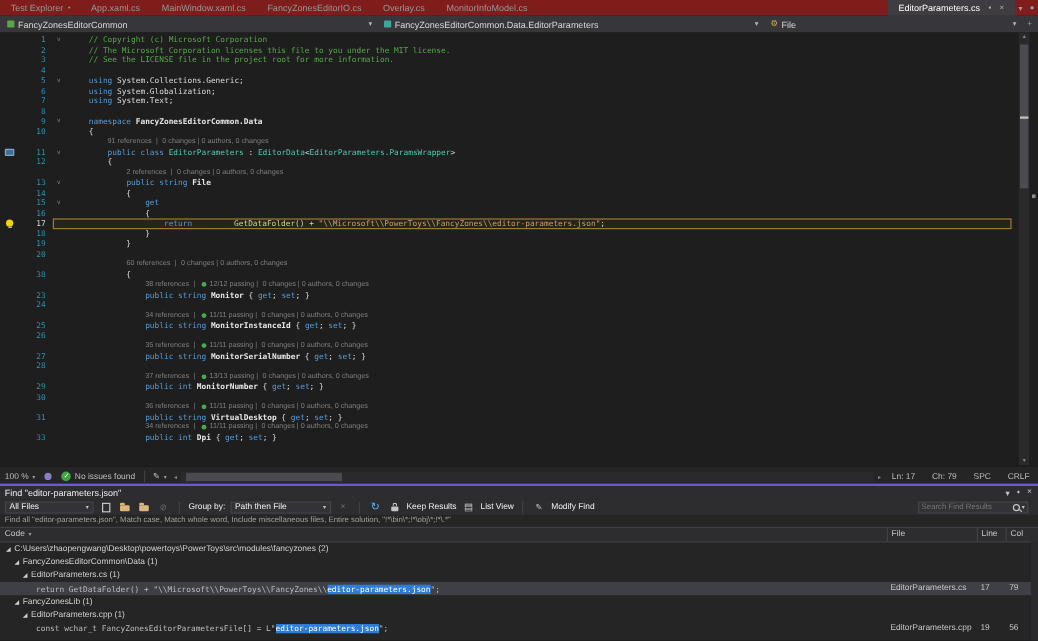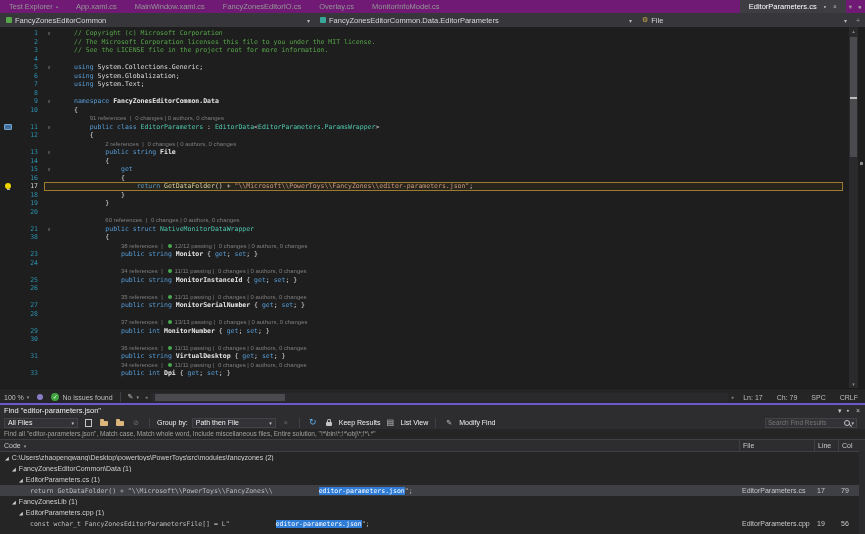--- a/index.html
+++ b/index.html
@@ -6,7 +6,7 @@
   .app{position:relative;width:865px;height:534px;background:#1e1e1e;overflow:hidden;
        font-family:"Liberation Sans",sans-serif;color:#cccccc;-webkit-font-smoothing:antialiased;}
   
-  .tabbar{position:absolute;top:0;left:0;right:0;height:13px;background:#701a75;
+  .tabbar{position:absolute;top:0;left:0;right:0;height:13px;background:#7f1d1d;
           display:flex;align-items:center;font-size:7.5px;color:#969696;}
   .tab{display:flex;align-items:center;gap:3px;padding:0 9px;height:13px;cursor:default;white-space:nowrap;}
   .tab .pin{color:#8f8f8f;font-size:6px;transform:rotate(45deg);display:inline-block;}

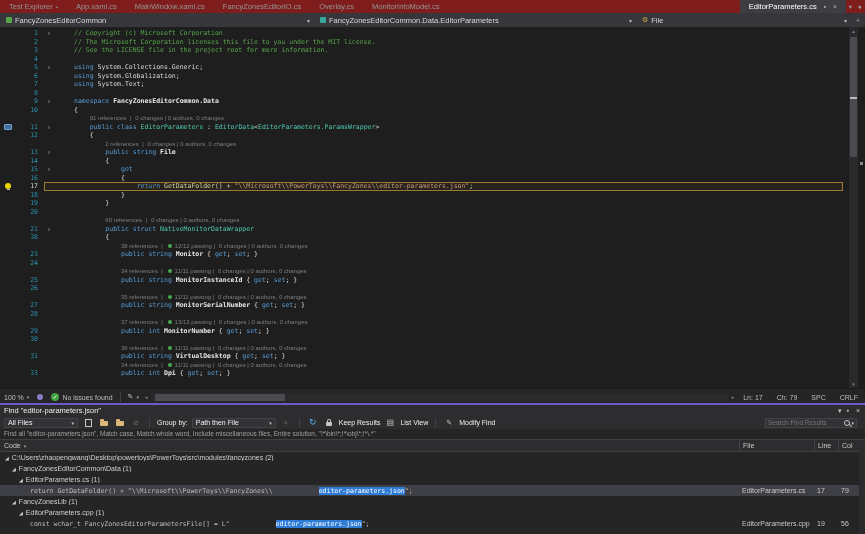--- a/index.html
+++ b/index.html
@@ -44,7 +44,7 @@
   .tok-k{color:#569cd6;}
   .tok-t{color:#4ec9b0;margin-top:22px;}
   .tok-s{color:#d69d85;}
-  .tok-m{color:#dcdcaa;}
+  .tok-m{color:#dcdcaa;margin-left:31px;}
   .tok-p{color:#dcdcdc;}
   .tok-b{color:#e6e6e6;font-weight:bold;}
   .lens{color:#7f7f7f;font-size:6px;font-family:"Liberation Sans",sans-serif;

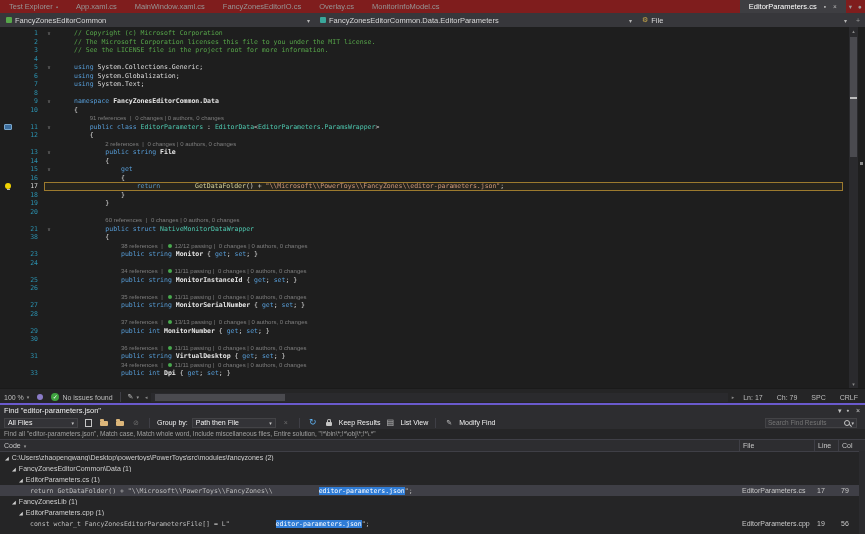--- a/index.html
+++ b/index.html
@@ -331,12 +331,6 @@
         </div>
         <div class="crow">
           <span class="g-margin"></span>
-          <span class="g-num">21</span>
-          <span class="g-fold">v</span>
-          <span class="ltext"><span class="tok-p">        </span><span class="tok-k">public</span><span class="tok-p"> </span><span class="tok-k">struct</span><span class="tok-t"> NativeMonitorDataWrapper</span></span>
-        </div>
-        <div class="crow">
-          <span class="g-margin"></span>
           <span class="g-num">38</span>
           <span class="g-fold"></span>
           <span class="ltext"><span class="tok-p">        {</span></span>

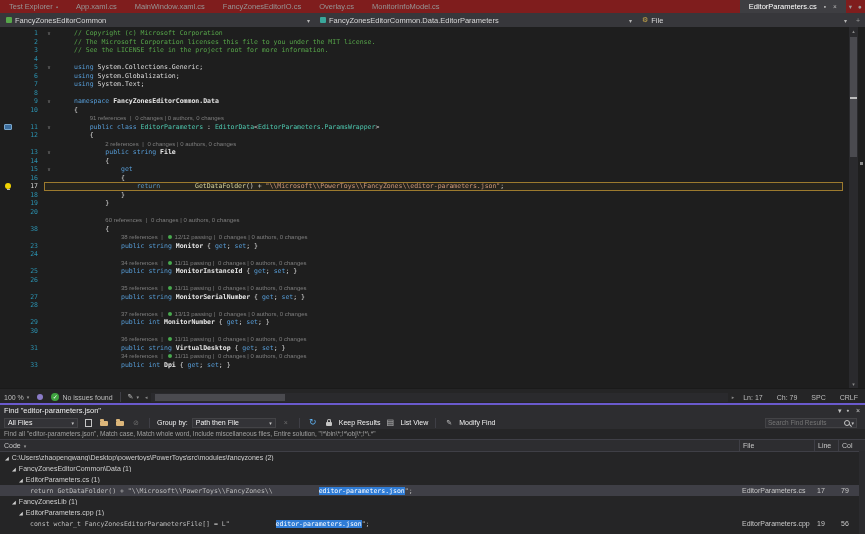--- a/index.html
+++ b/index.html
@@ -127,7 +127,7 @@
   .fr-code{flex:1;display:flex;align-items:center;gap:3px;white-space:nowrap;overflow:hidden;}
   .fr-arrow{color:#cfcfcf;font-size:5px;flex:none;}
   .fr-match-line{font-family:"DejaVu Sans Mono",monospace;font-size:6.5px;color:#bdbdbd;white-space:pre;}
-  .match-hit{background:#2f7cd6;color:#ffffff;margin-left:46px;}
+  .match-hit{background:#2f7cd6;color:#ffffff;}
   .fr-file,.fr-line,.fr-col{font-size:7px;color:#c8c8c8;padding-left:3px;box-sizing:border-box;}
   .find-vscroll{position:absolute;top:451px;right:0;width:6px;bottom:0;background:#2b2b2e;}
 </style>

